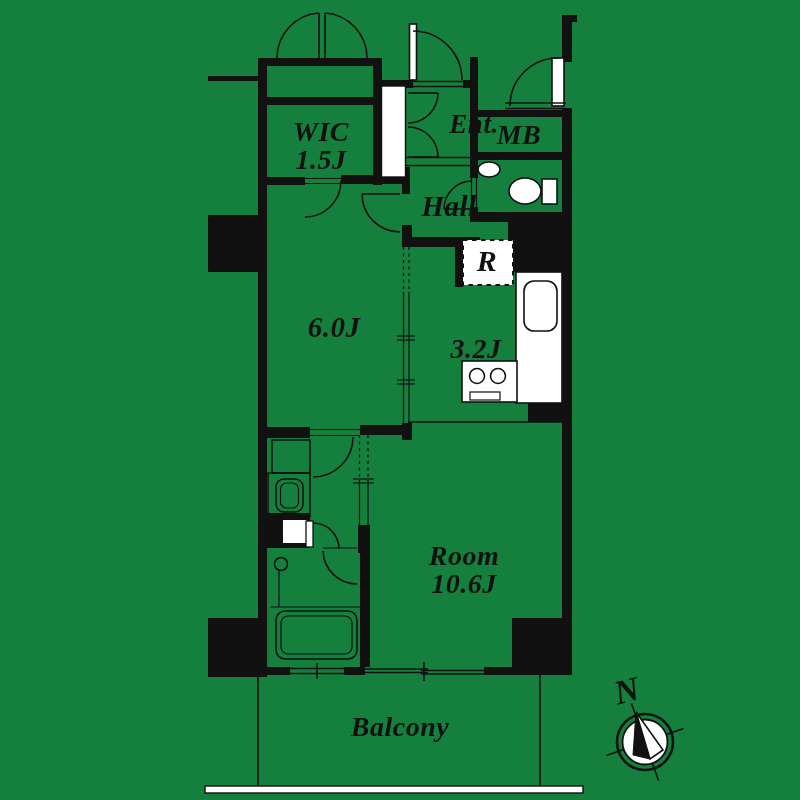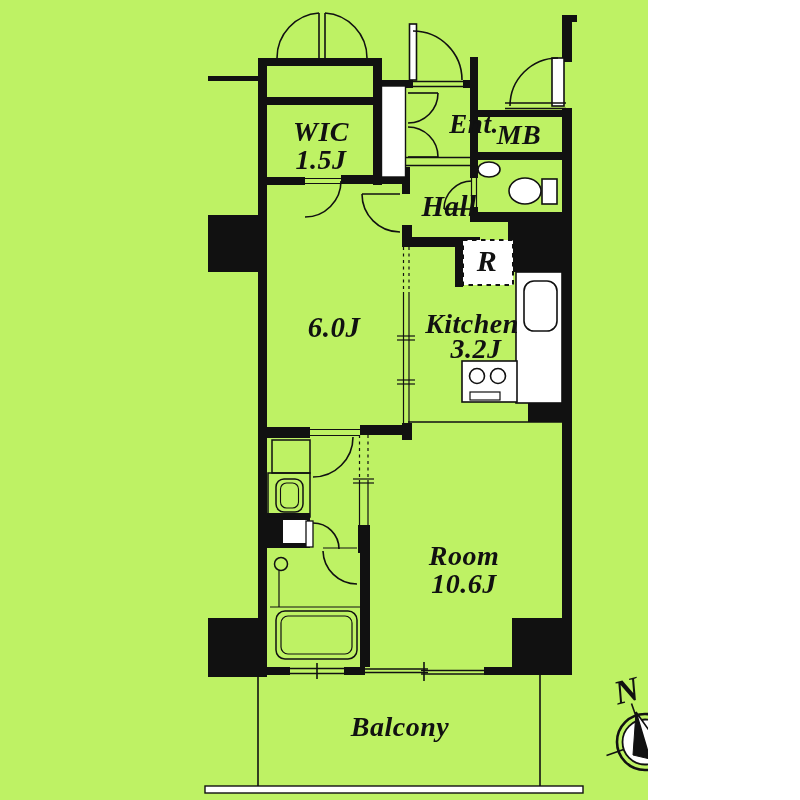--- a/index.html
+++ b/index.html
@@ -4,7 +4,7 @@
 <style>
   html,body{margin:0;padding:0;background:#fff;}
   .plan{
-    position:relative;width:648px;height:800px;background:#bef264;overflow:hidden;
+    position:relative;width:800px;height:800px;background:#15803d;overflow:hidden;
     font-family:"Liberation Serif", serif;
   }
   .plan svg{position:absolute;left:0;top:0;}

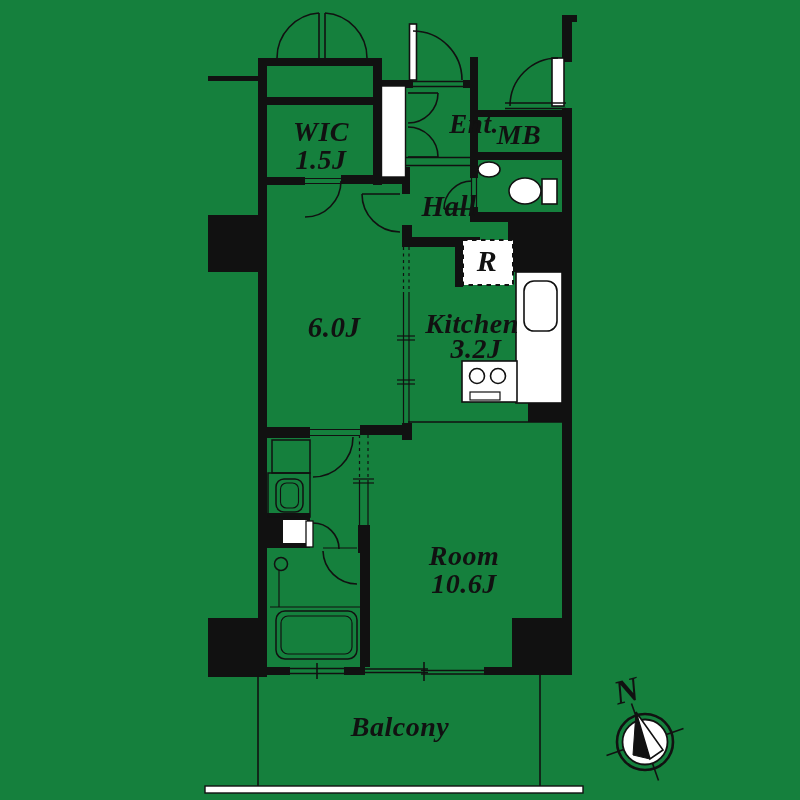--- a/index.html
+++ b/index.html
@@ -222,7 +222,6 @@
   <div class="lbl" style="left:519px;top:135px;font-size:28px;">MB</div>
   <div class="lbl" style="left:437px;top:206px;font-size:29px;margin-left:12px;">Hall</div>
   <div class="lbl" style="left:334px;top:327px;font-size:29px;">6.0J</div>
-  <div class="lbl" style="left:472px;top:324px;font-size:28px;">Kitchen</div>
   <div class="lbl" style="left:476px;top:349px;font-size:28px;">3.2J</div>
   <div class="lbl" style="left:487px;top:261px;font-size:30px;">R</div>
   <div class="lbl" style="left:464px;top:556px;font-size:28px;">Room</div>

